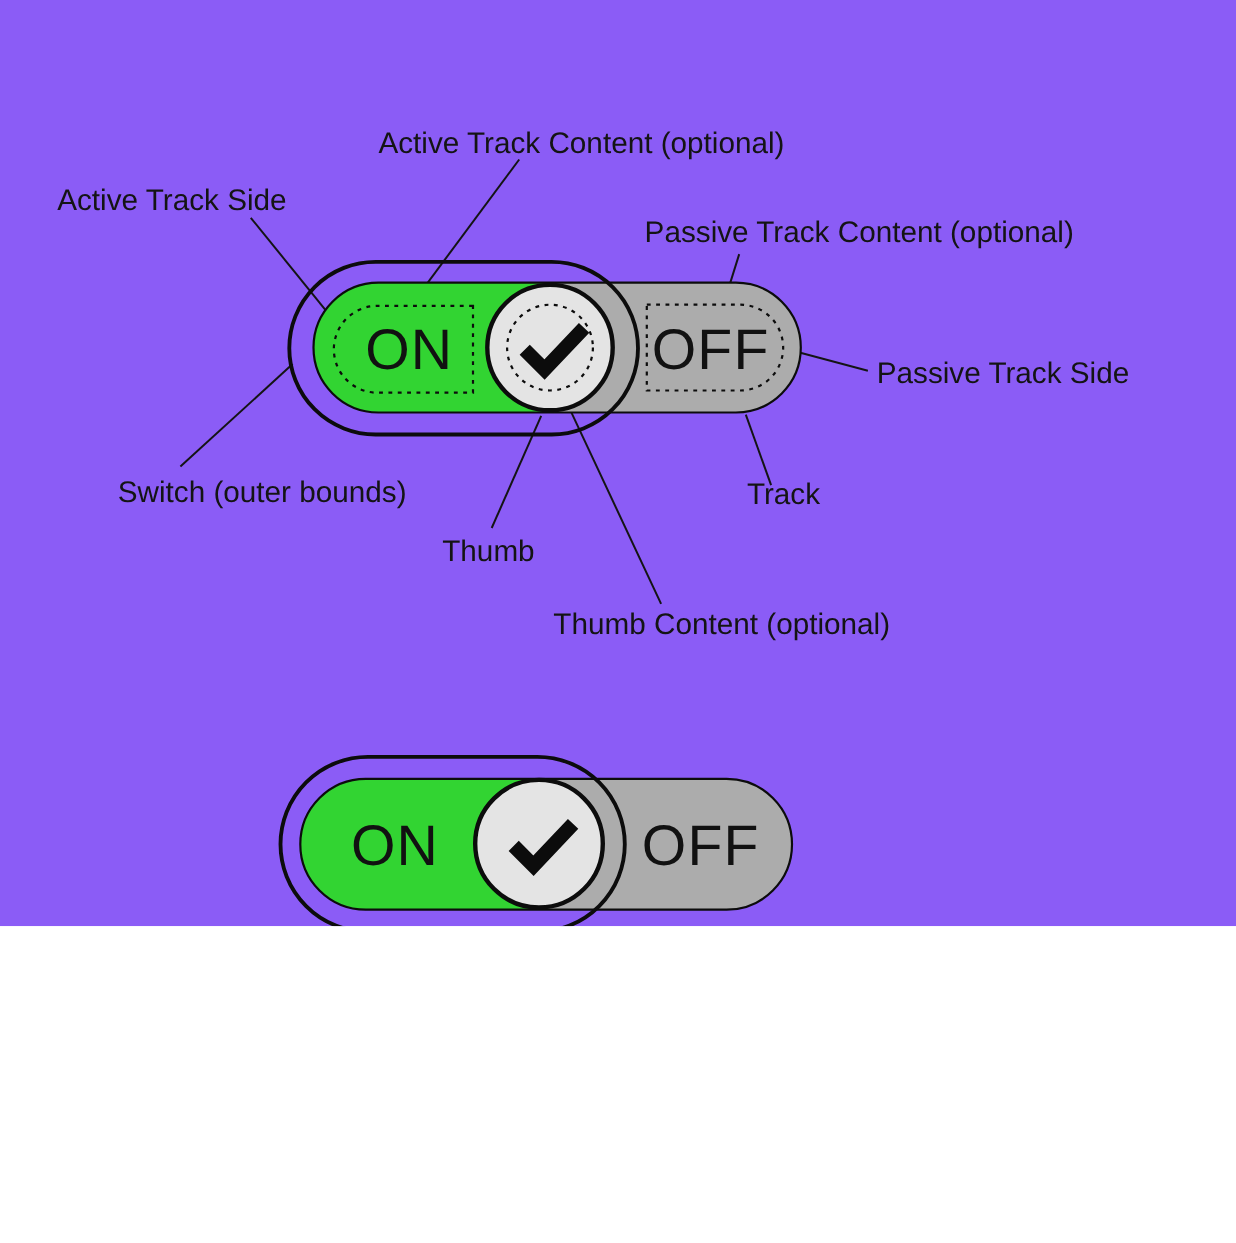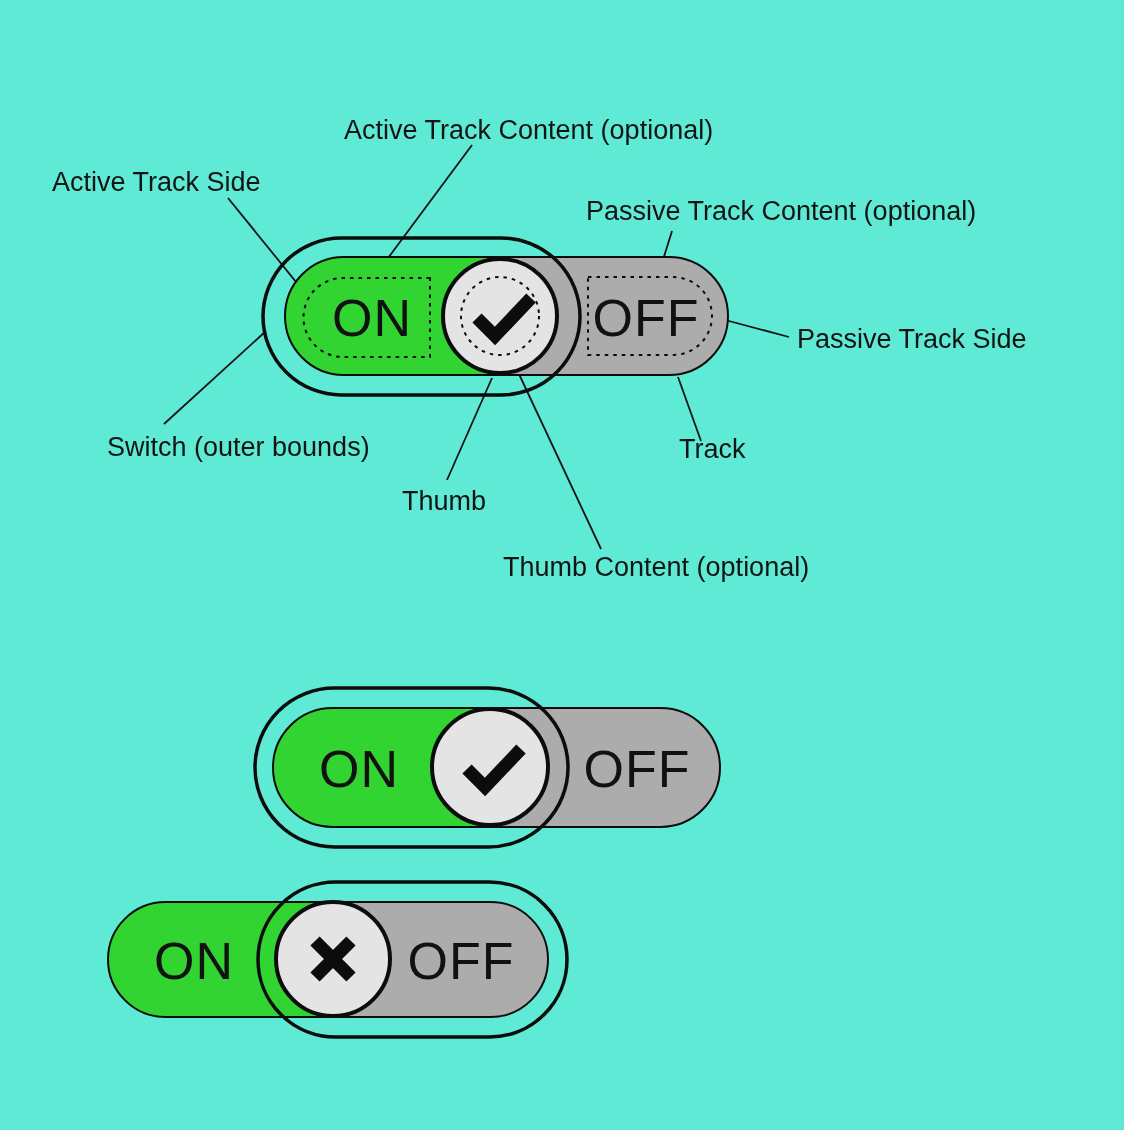--- a/index.html
+++ b/index.html
@@ -3,7 +3,7 @@
 <meta charset="utf-8">
 <style>
   html,body{margin:0;padding:0;background:#ffffff;}
-  #canvas{position:relative;width:1124px;height:1130px;background:#5eead4;overflow:hidden;
+  #canvas{position:relative;width:1124px;height:842px;background:#8b5cf6;overflow:hidden;
           font-family:"Liberation Sans",sans-serif;}
   svg{display:block;}
   .leader{stroke:#141414;stroke-width:1.8;fill:none;}

